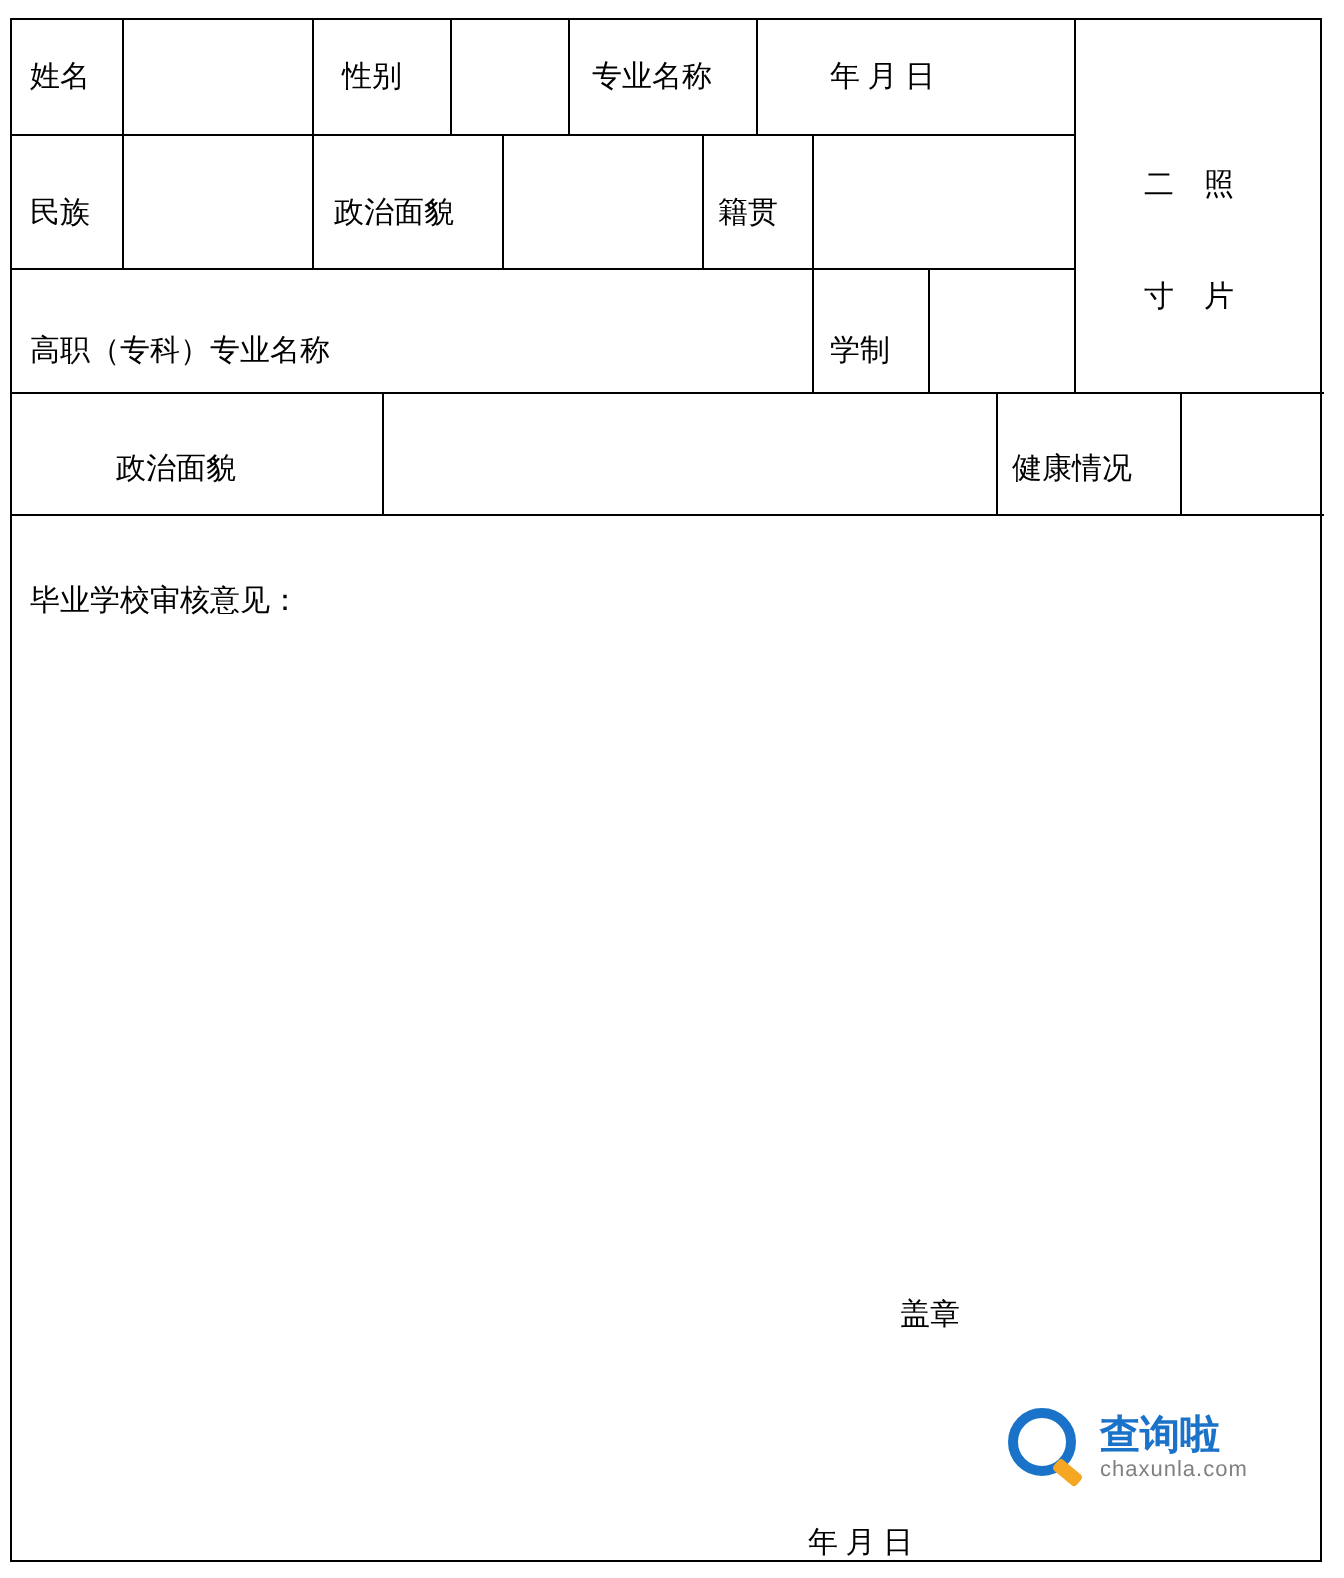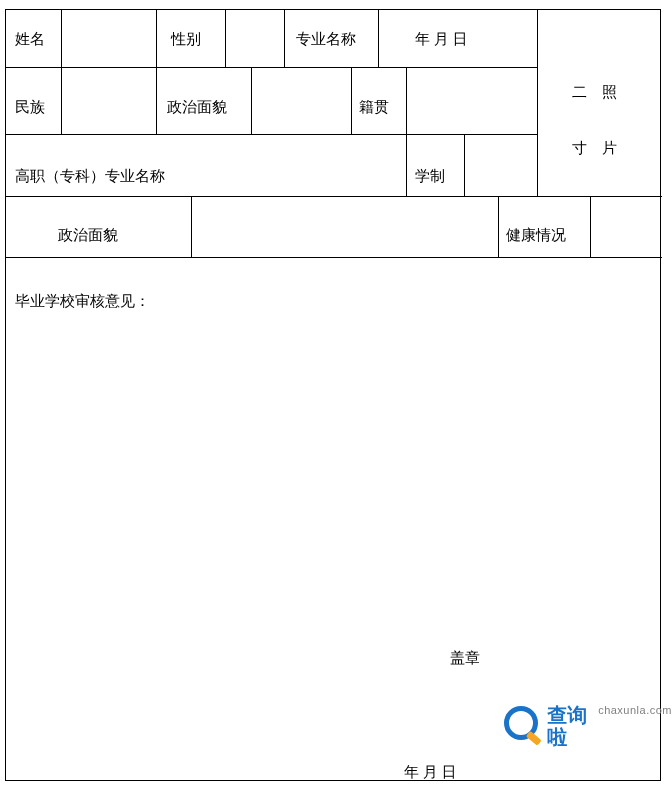--- a/index.html
+++ b/index.html
@@ -88,7 +88,7 @@
   }
   .wm-texts {
     display: flex;
-    flex-direction: row;
+    flex-direction: column;
     justify-content: center;
   }
   .wm-cn {

